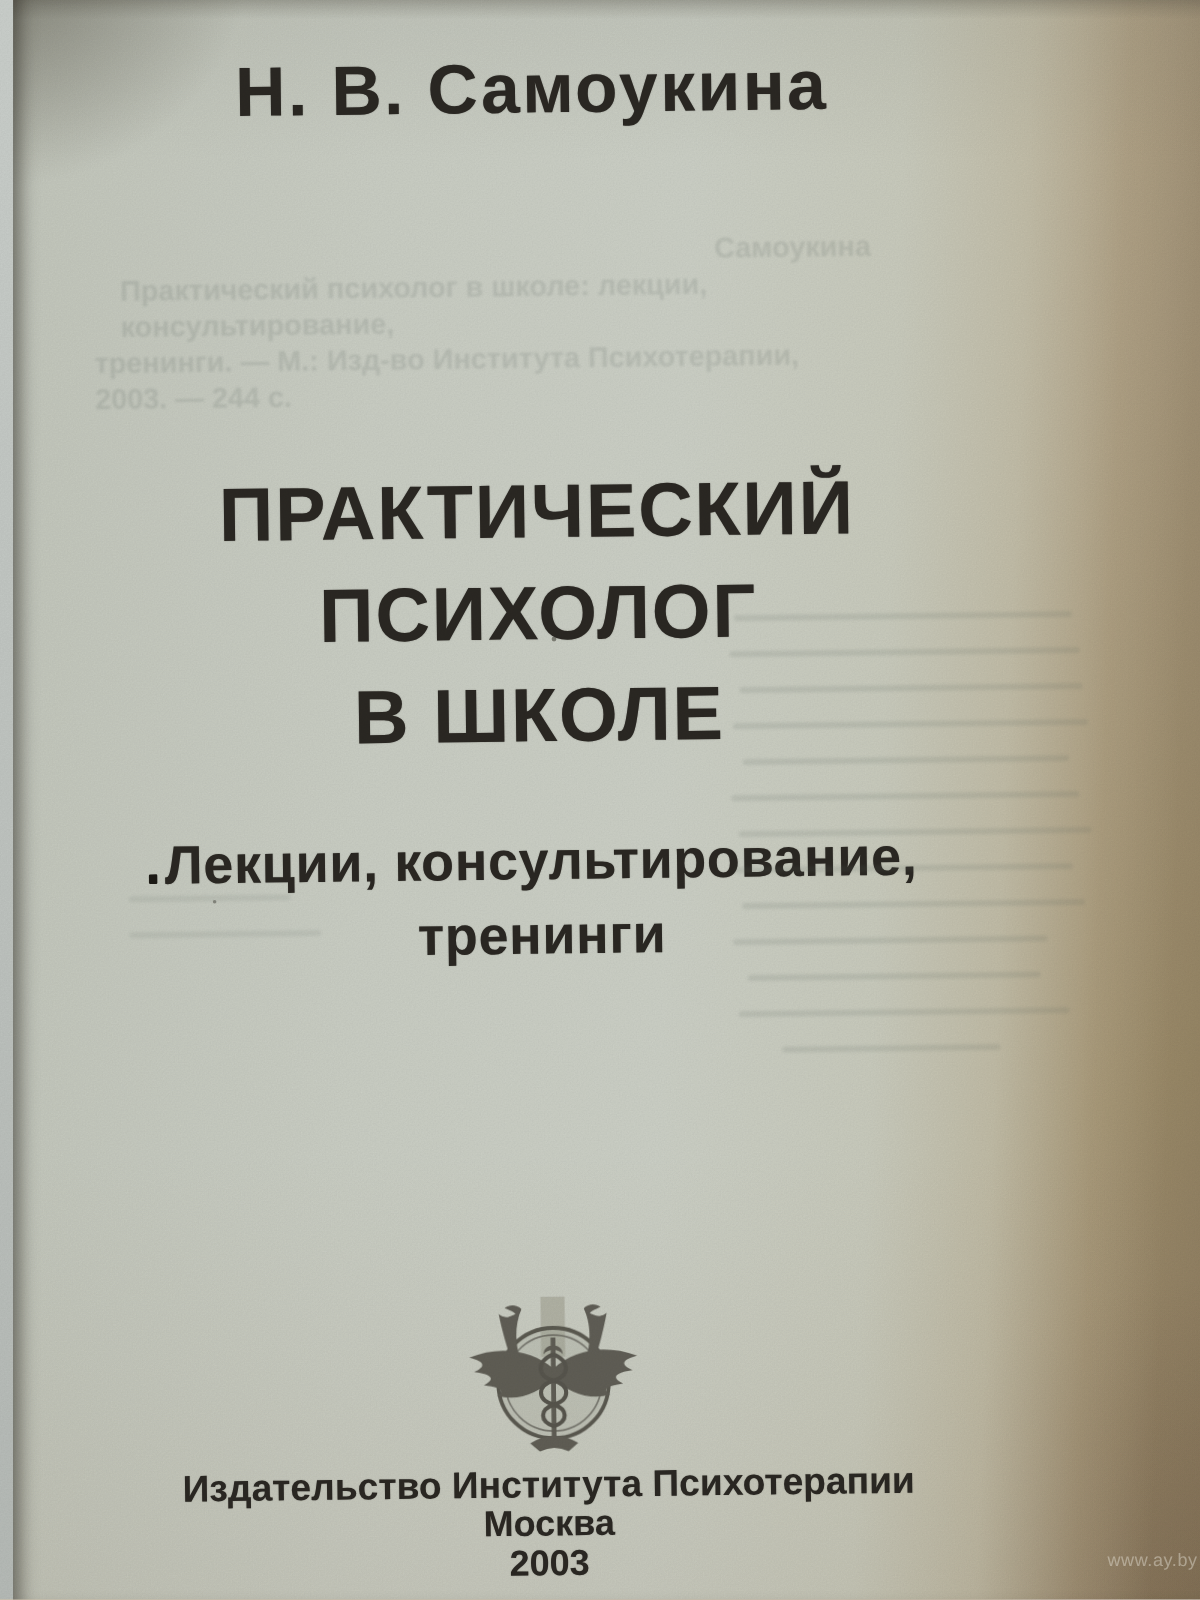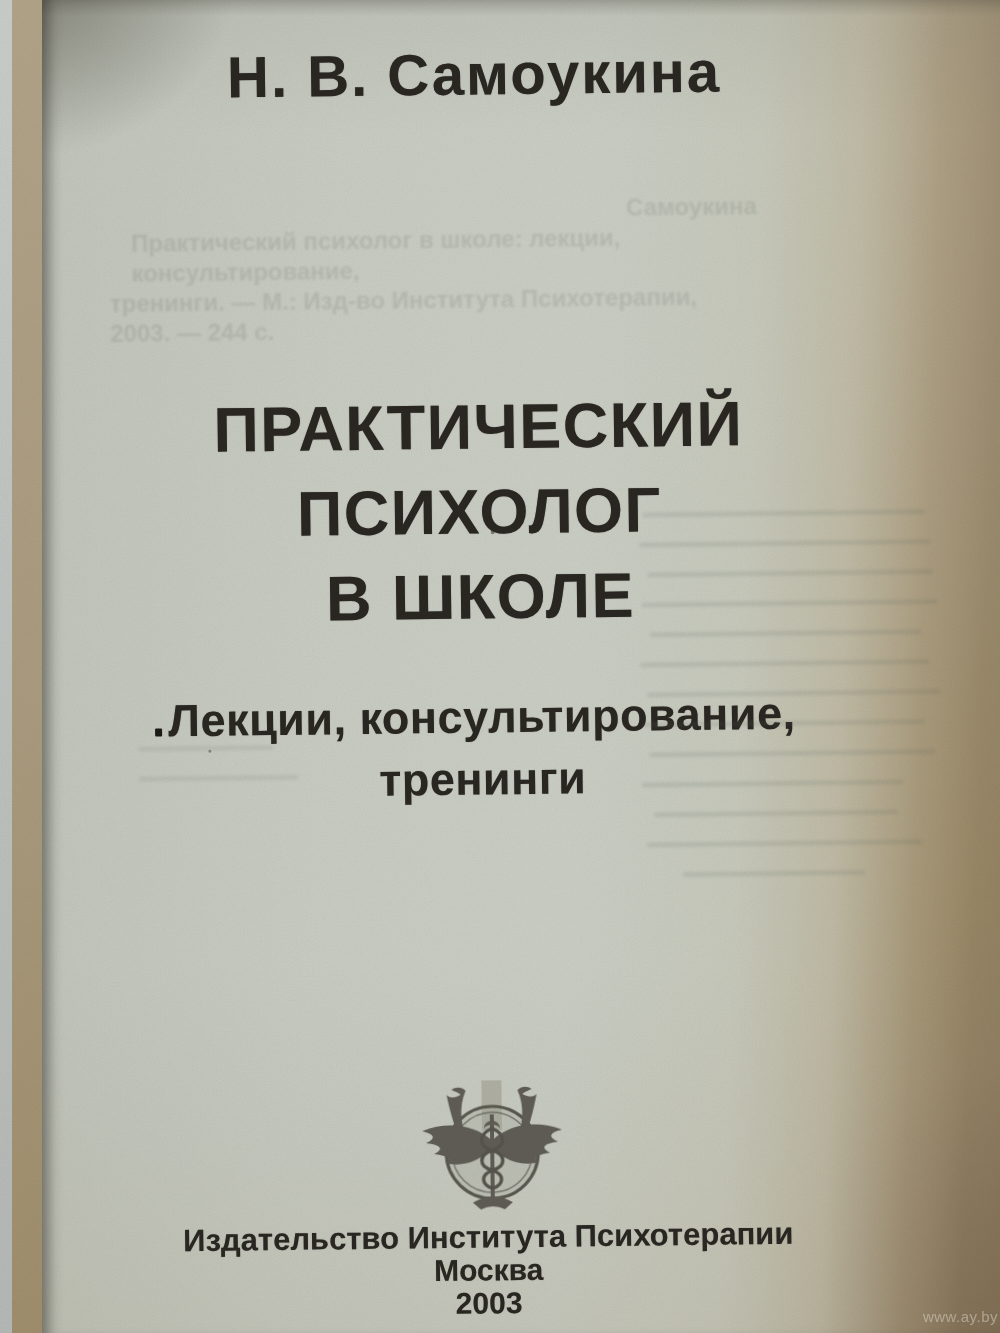--- a/index.html
+++ b/index.html
@@ -26,7 +26,6 @@
       linear-gradient(180deg,rgba(110,110,98,0.10) 0%,rgba(0,0,0,0) 10%,rgba(0,0,0,0) 72%,rgba(150,130,100,0.10) 100%),
       linear-gradient(92deg,#c6cabf 0%,#cdd1c7 30%,#cfd3c9 55%,#ccceC0 72%,rgba(201,198,178,0.85) 82%,rgba(190,178,150,0.35) 90%,rgba(185,170,140,0) 96%);
     box-shadow:inset 16px 0 14px -10px rgba(45,42,34,0.55);
-    margin-left:31px;
   }
   .content{position:absolute;inset:0;transform:rotate(-0.7deg);transform-origin:50% 48%;
     color:#2b2823;}

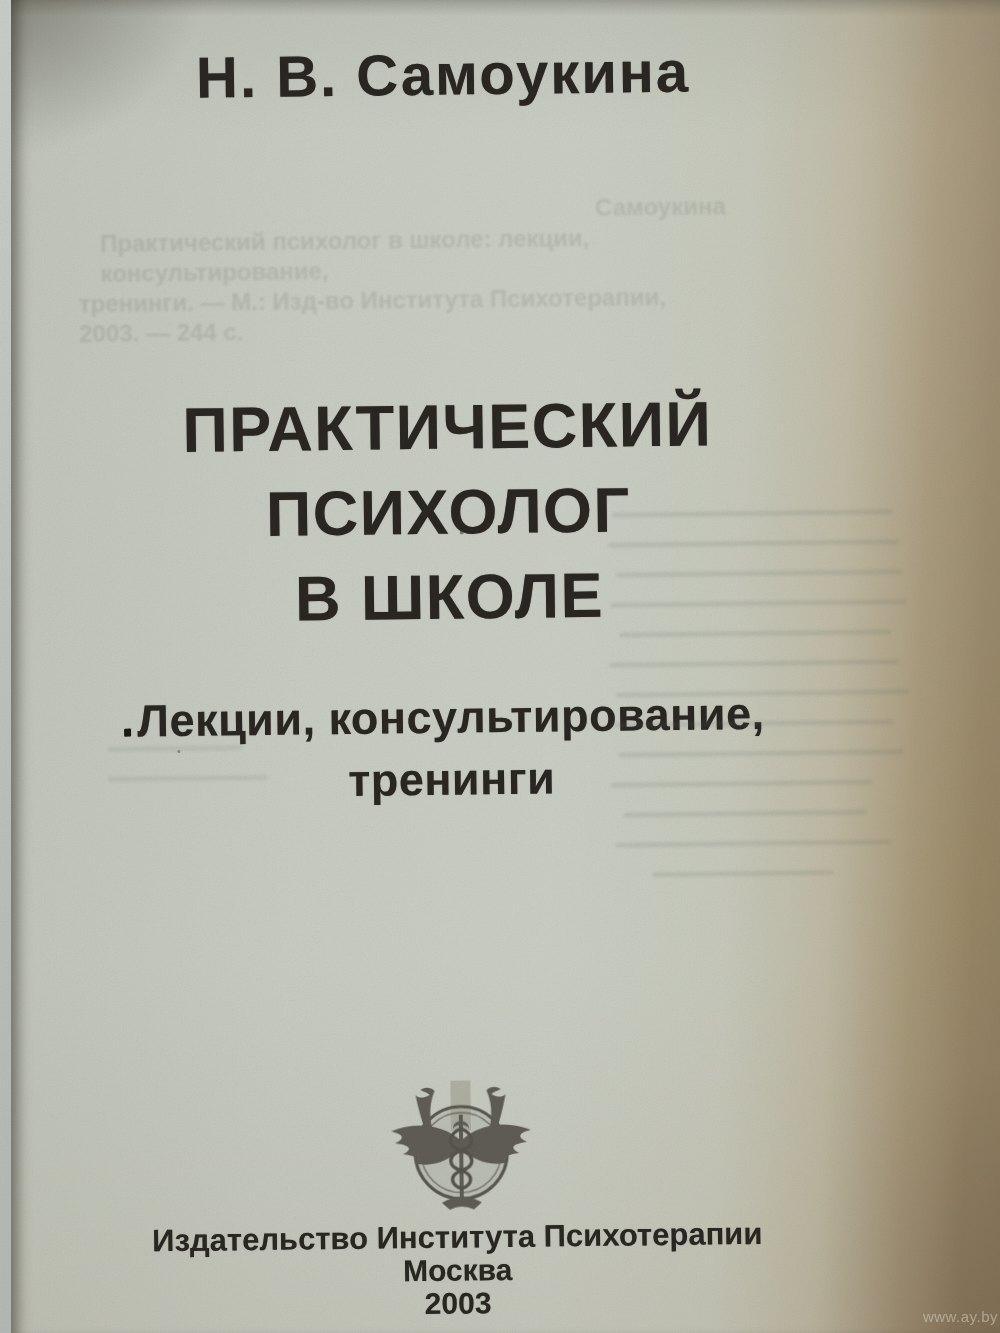--- a/index.html
+++ b/index.html
@@ -59,7 +59,7 @@
   .speck-a{left:112px;top:724px;width:7px;height:8px;background:#1d1b16;}
   .speck-b{left:450px;top:530px;width:4px;height:4px;border-radius:50%;background:rgba(60,58,50,0.55);}
   .speck-c{left:165px;top:746px;width:3px;height:3px;border-radius:50%;background:rgba(60,58,50,0.45);}
-  .watermark{position:absolute;right:2px;bottom:8px;font-size:15px;letter-spacing:0.5px;
+  .watermark{position:absolute;right:2px;bottom:24px;font-size:15px;letter-spacing:0.5px;
     color:rgba(238,236,226,0.42);filter:blur(0.4px);}
   .grain{position:absolute;inset:0;mix-blend-mode:multiply;pointer-events:none;}
 </style>

